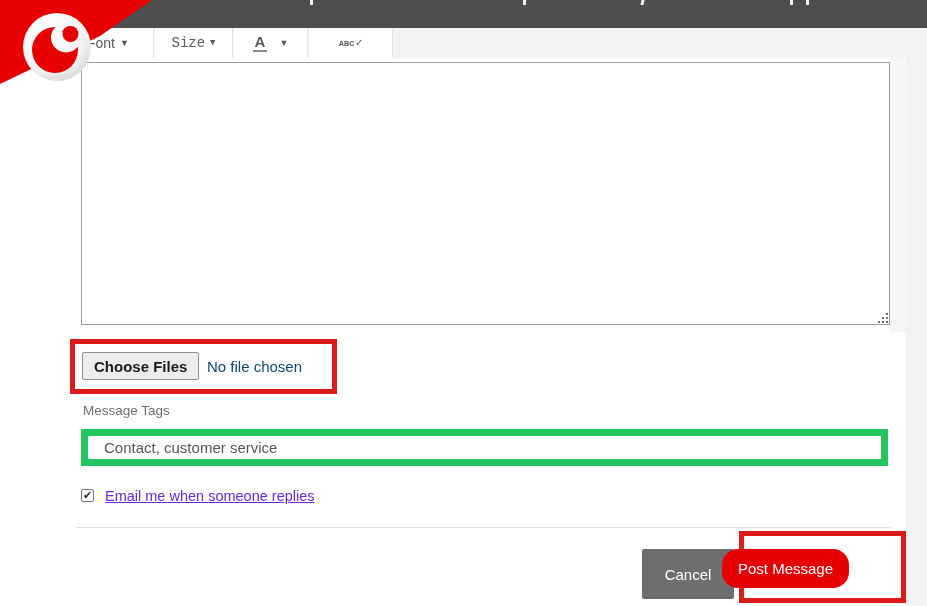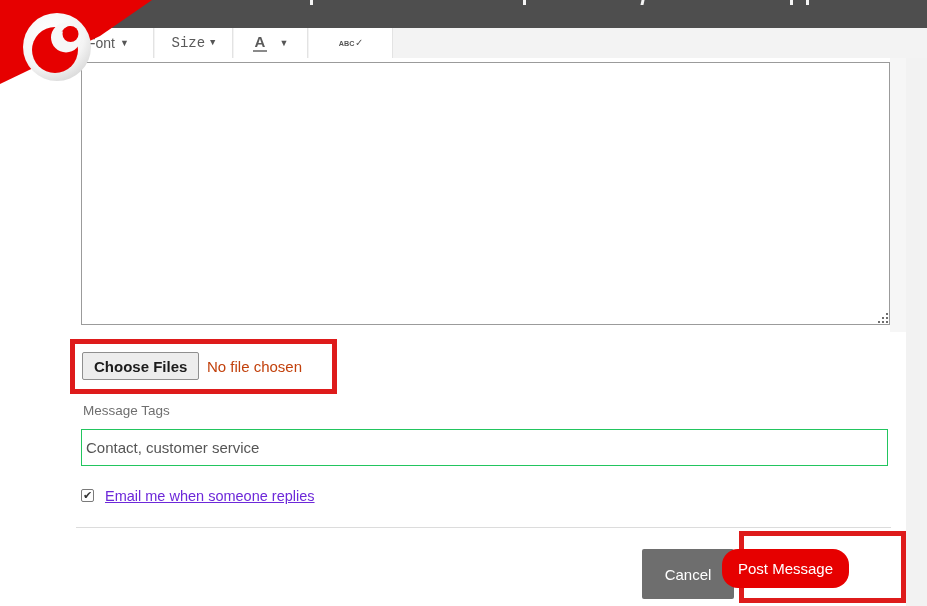--- a/index.html
+++ b/index.html
@@ -46,7 +46,7 @@
                 font-family:"Liberation Sans",sans-serif; font-size:15px; font-weight:bold; color:#1c1c1c;
                 display:flex; align-items:center; cursor:pointer;text-align:right; }
   .no-file { position:absolute; left:207px; top:352px; height:28px; display:flex; align-items:center;
-             color:#c2410c; font-size:15px; }
+             color:#0c4a6e; font-size:15px; }
 
   
   .tags-label { position:absolute; left:83px; top:403px; font-size:13.5px; color:#6f6f6f;text-align:right; }

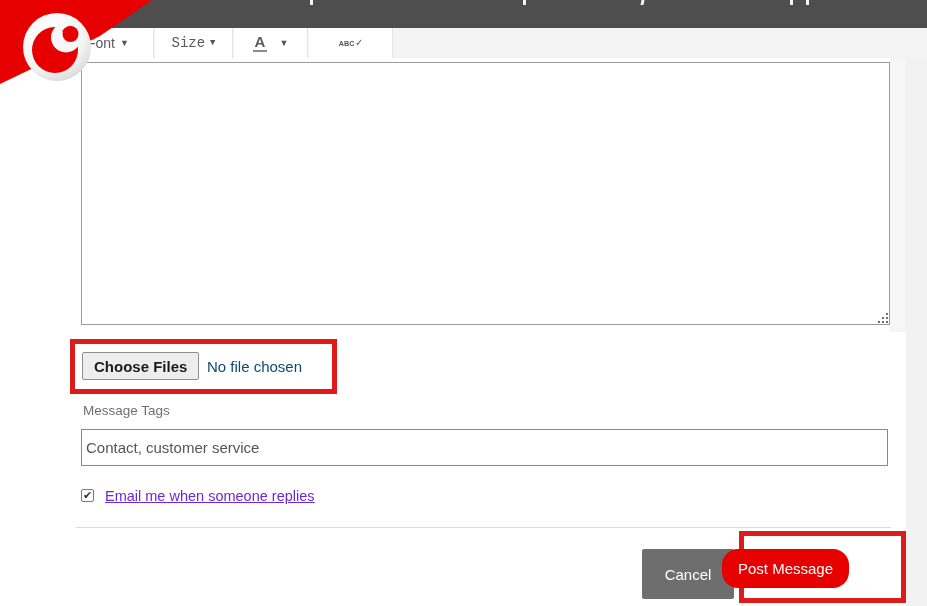--- a/index.html
+++ b/index.html
@@ -50,8 +50,8 @@
 
   
   .tags-label { position:absolute; left:83px; top:403px; font-size:13.5px; color:#6f6f6f;text-align:right; }
-  .tags-input { position:absolute; left:81px; top:429px; width:807px; height:37px; border:1px solid #22c55e;
-                background:#fff; color:#555; font-size:15px; padding:0 4px; outline:none;
+  .tags-input { position:absolute; left:81px; top:429px; width:807px; height:37px; border:7px solid #22c55e;
+                background:#fff; color:#555; font-size:15px; padding:0 16px; outline:none;
                 font-family:"Liberation Sans",sans-serif; }
 
   

